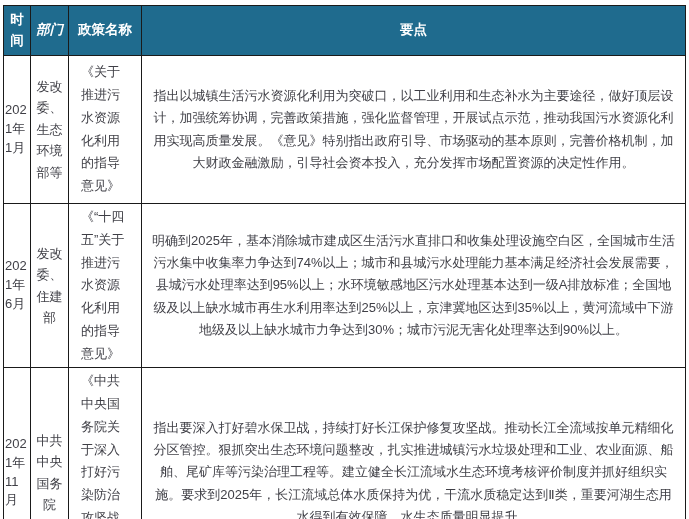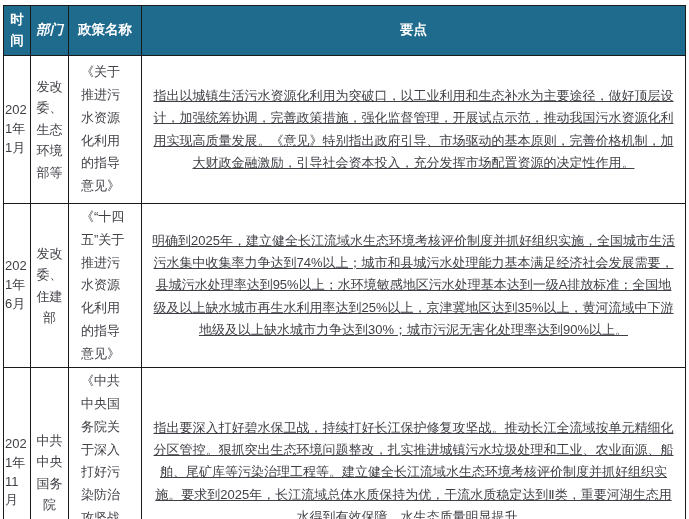--- a/index.html
+++ b/index.html
@@ -64,7 +64,6 @@
     line-height: 1.72;
     padding: 6px 9px;
     word-break: break-all;
-    text-decoration: underline;
   }
   tr.row-1 { height: 148px; }
   tr.row-2 { height: 155px; }

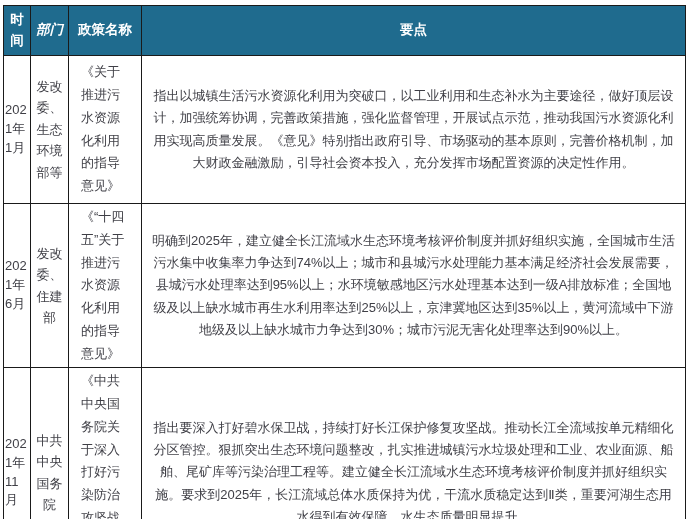--- a/index.html
+++ b/index.html
@@ -93,7 +93,7 @@
         <td class="cell-time">2021年6月</td>
         <td class="cell-dept">发改委、住建部</td>
         <td class="cell-policy">《“十四五”关于推进污水资源化利用的指导意见》</td>
-        <td class="cell-points">明确到2025年，建立健全长江流域水生态环境考核评价制度并抓好组织实施，全国城市生活污水集中收集率力争达到74%以上；城市和县城污水处理能力基本满足经济社会发展需要，县城污水处理率达到95%以上；水环境敏感地区污水处理基本达到一级A排放标准；全国地级及以上缺水城市再生水利用率达到25%以上，京津冀地区达到35%以上，黄河流域中下游地级及以上缺水城市力争达到30%；城市污泥无害化处理率达到90%以上。</td>
+        <td class="cell-points">明确到2025年，基本消除城市建成区生活污水直排口和收集处理设施空白区，全国城市生活污水集中收集率力争达到74%以上；城市和县城污水处理能力基本满足经济社会发展需要，县城污水处理率达到95%以上；水环境敏感地区污水处理基本达到一级A排放标准；全国地级及以上缺水城市再生水利用率达到25%以上，京津冀地区达到35%以上，黄河流域中下游地级及以上缺水城市力争达到30%；城市污泥无害化处理率达到90%以上。</td>
       </tr>
       <tr class="row-3">
         <td class="cell-time">2021年11月</td>

